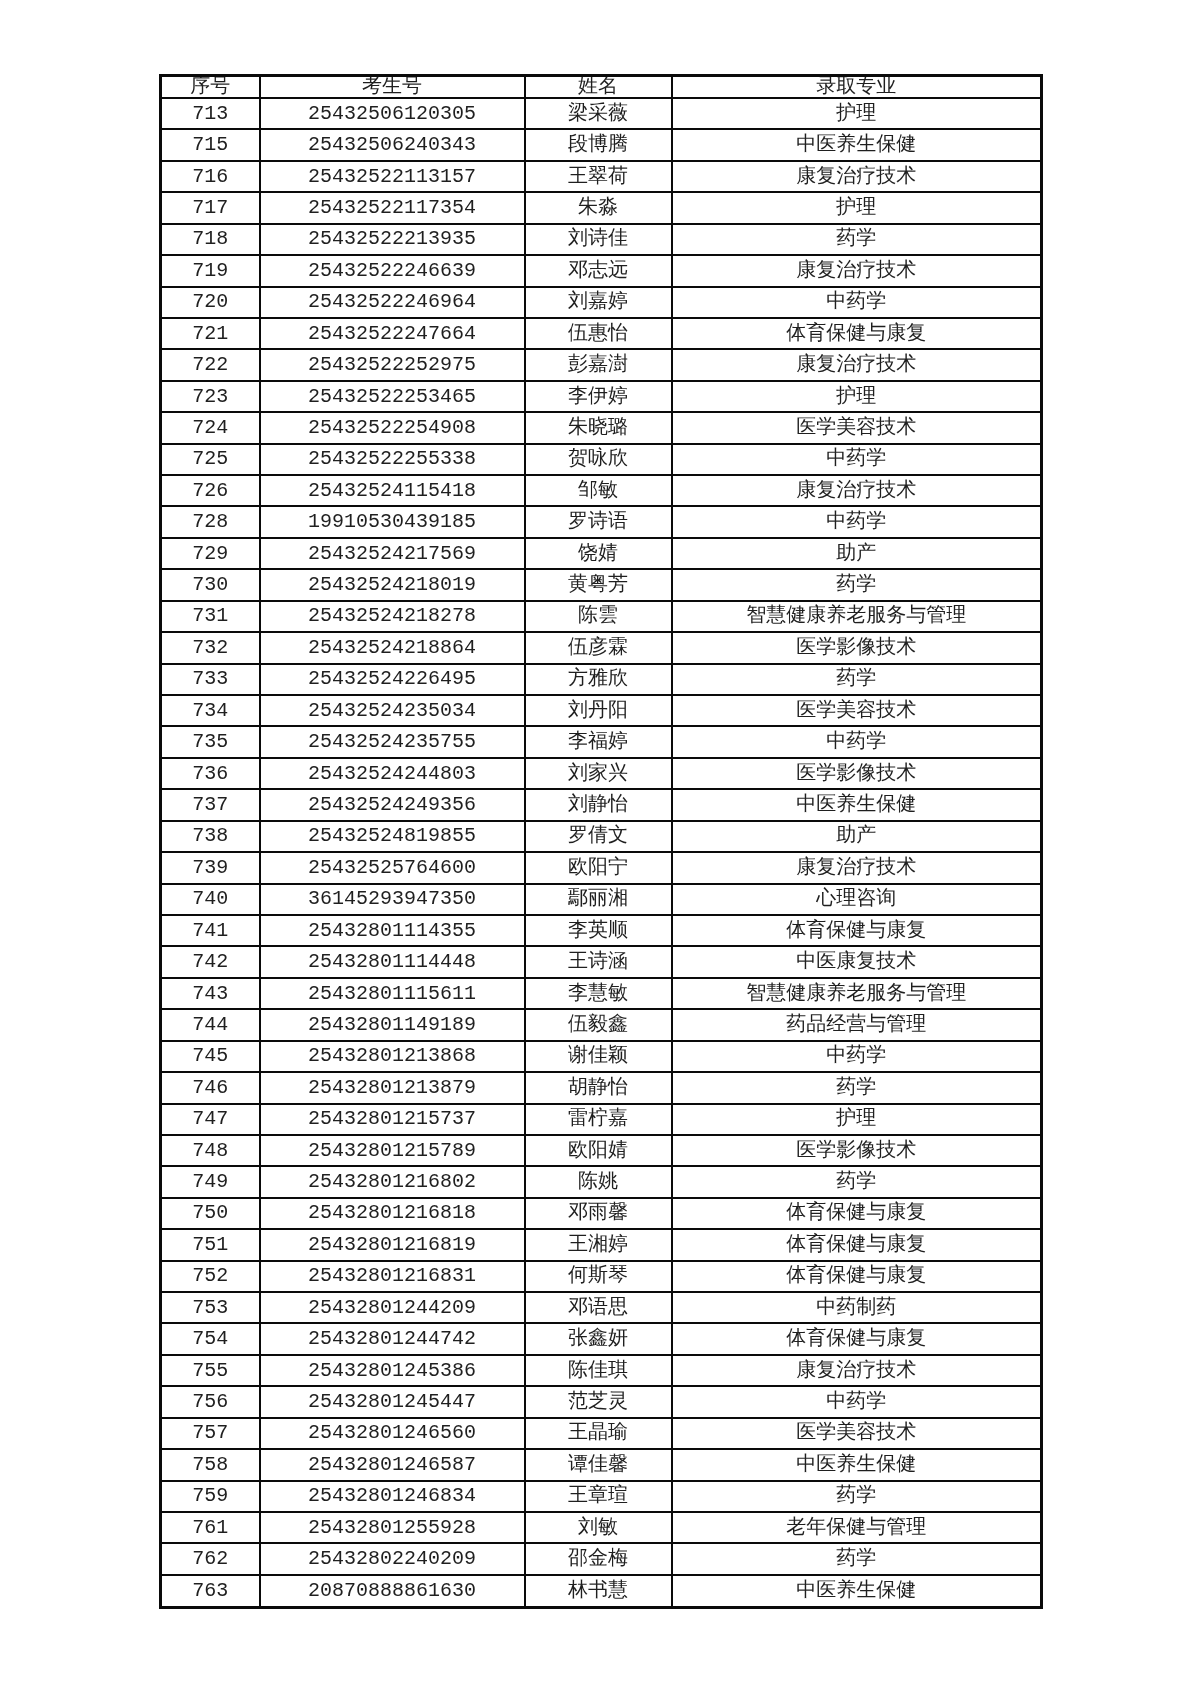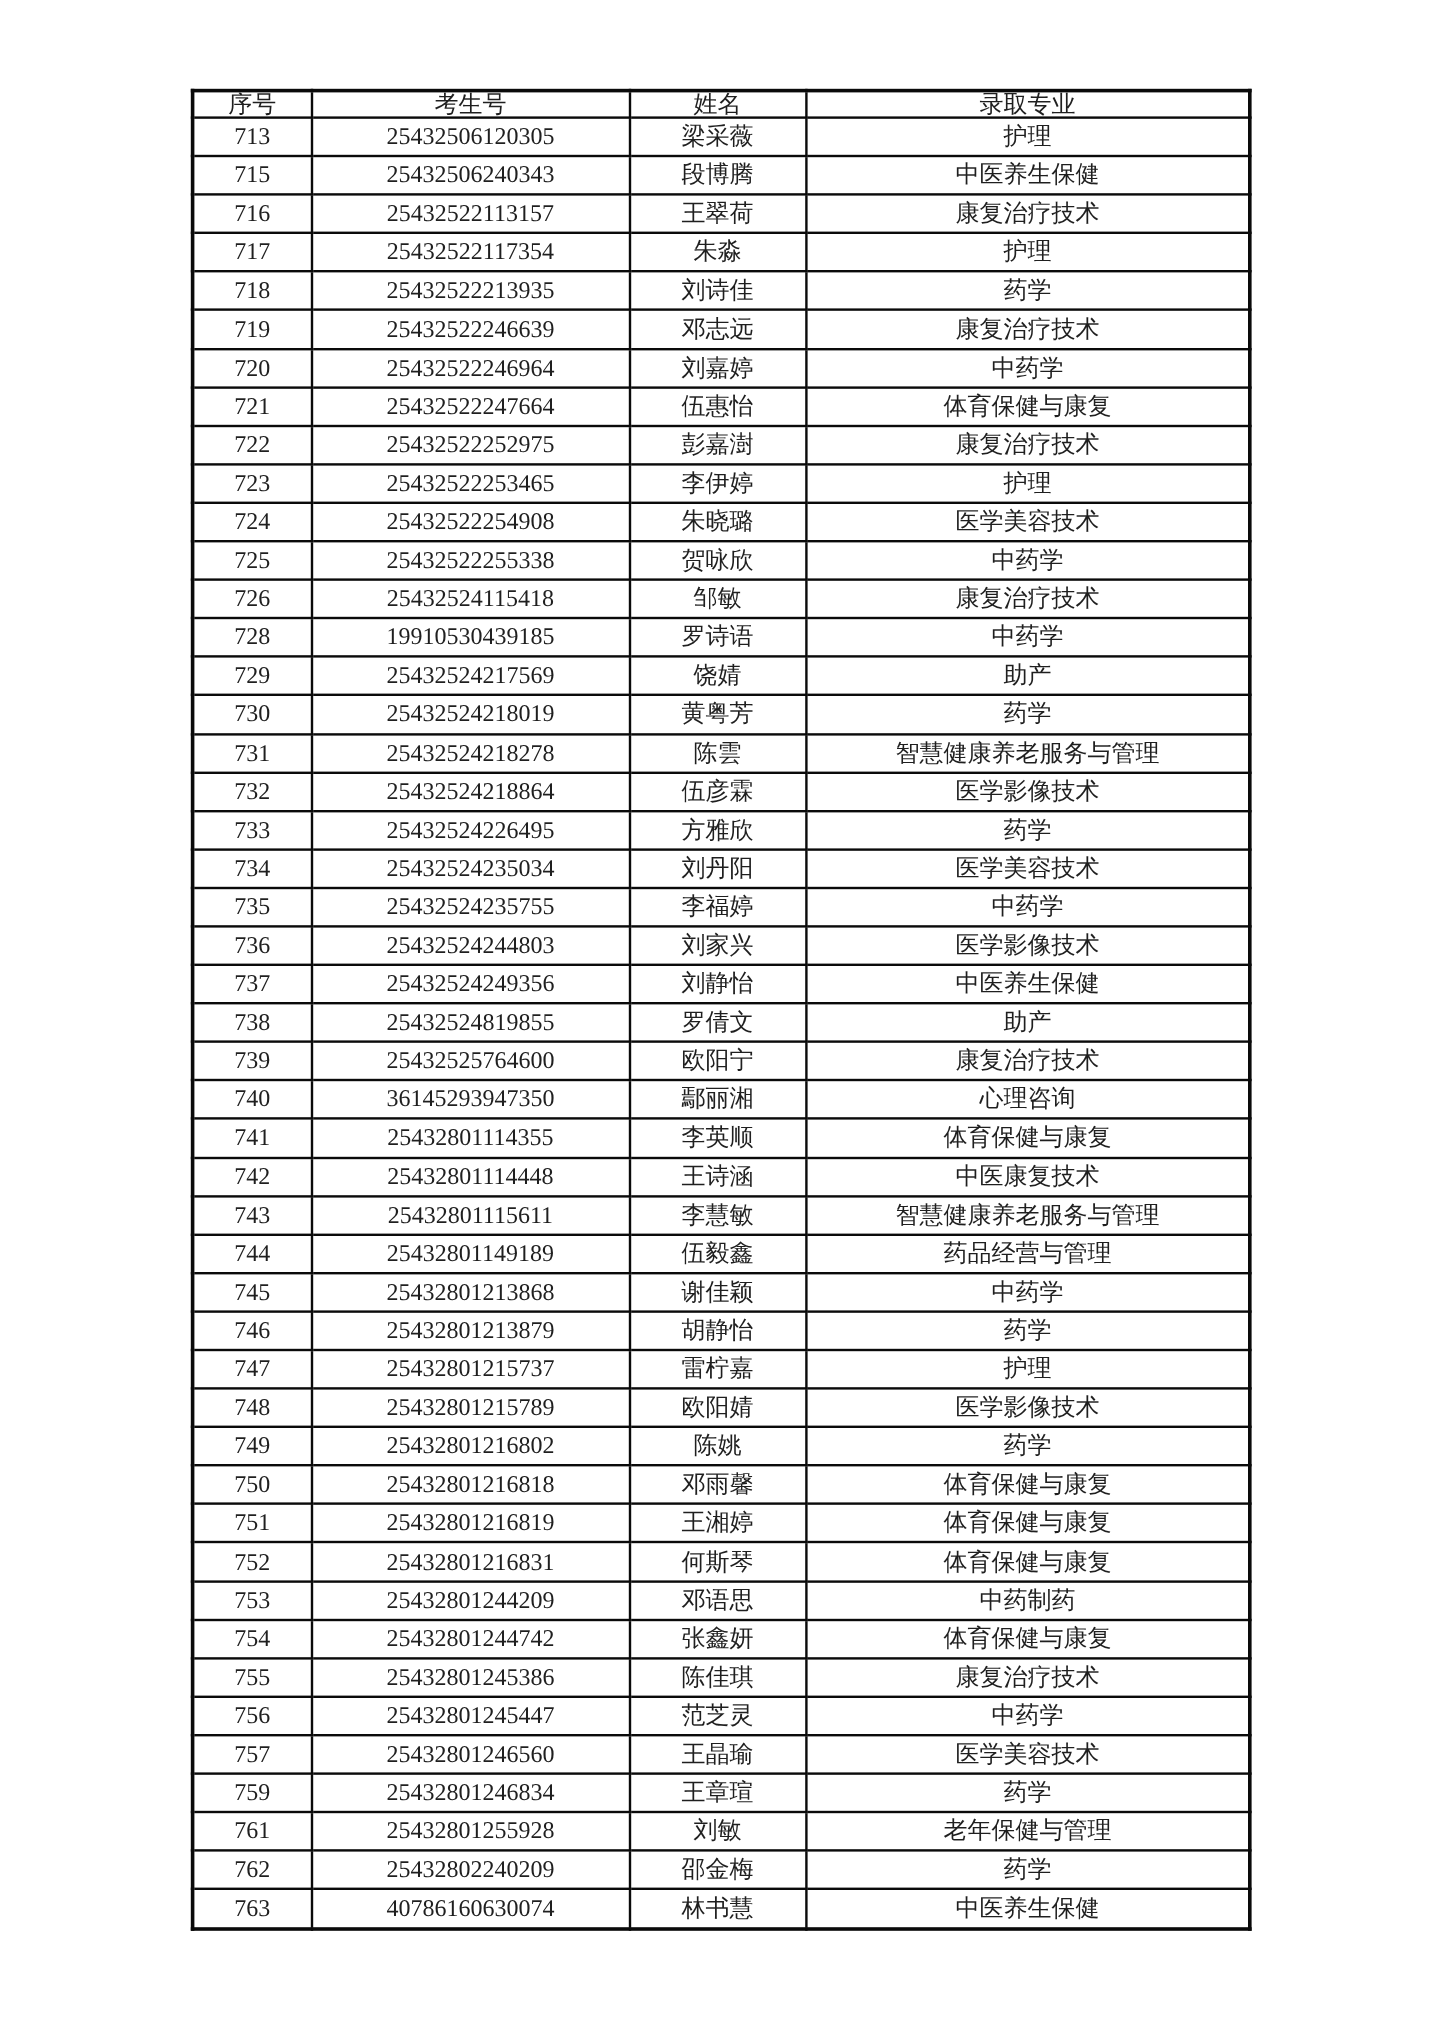--- a/index.html
+++ b/index.html
@@ -16,6 +16,7 @@
     height: 1697px;
     background: #ffffff;
     overflow: hidden;
+    font-family: Liberation Mono, monospace;
   }
   table.admission {
     position: absolute;

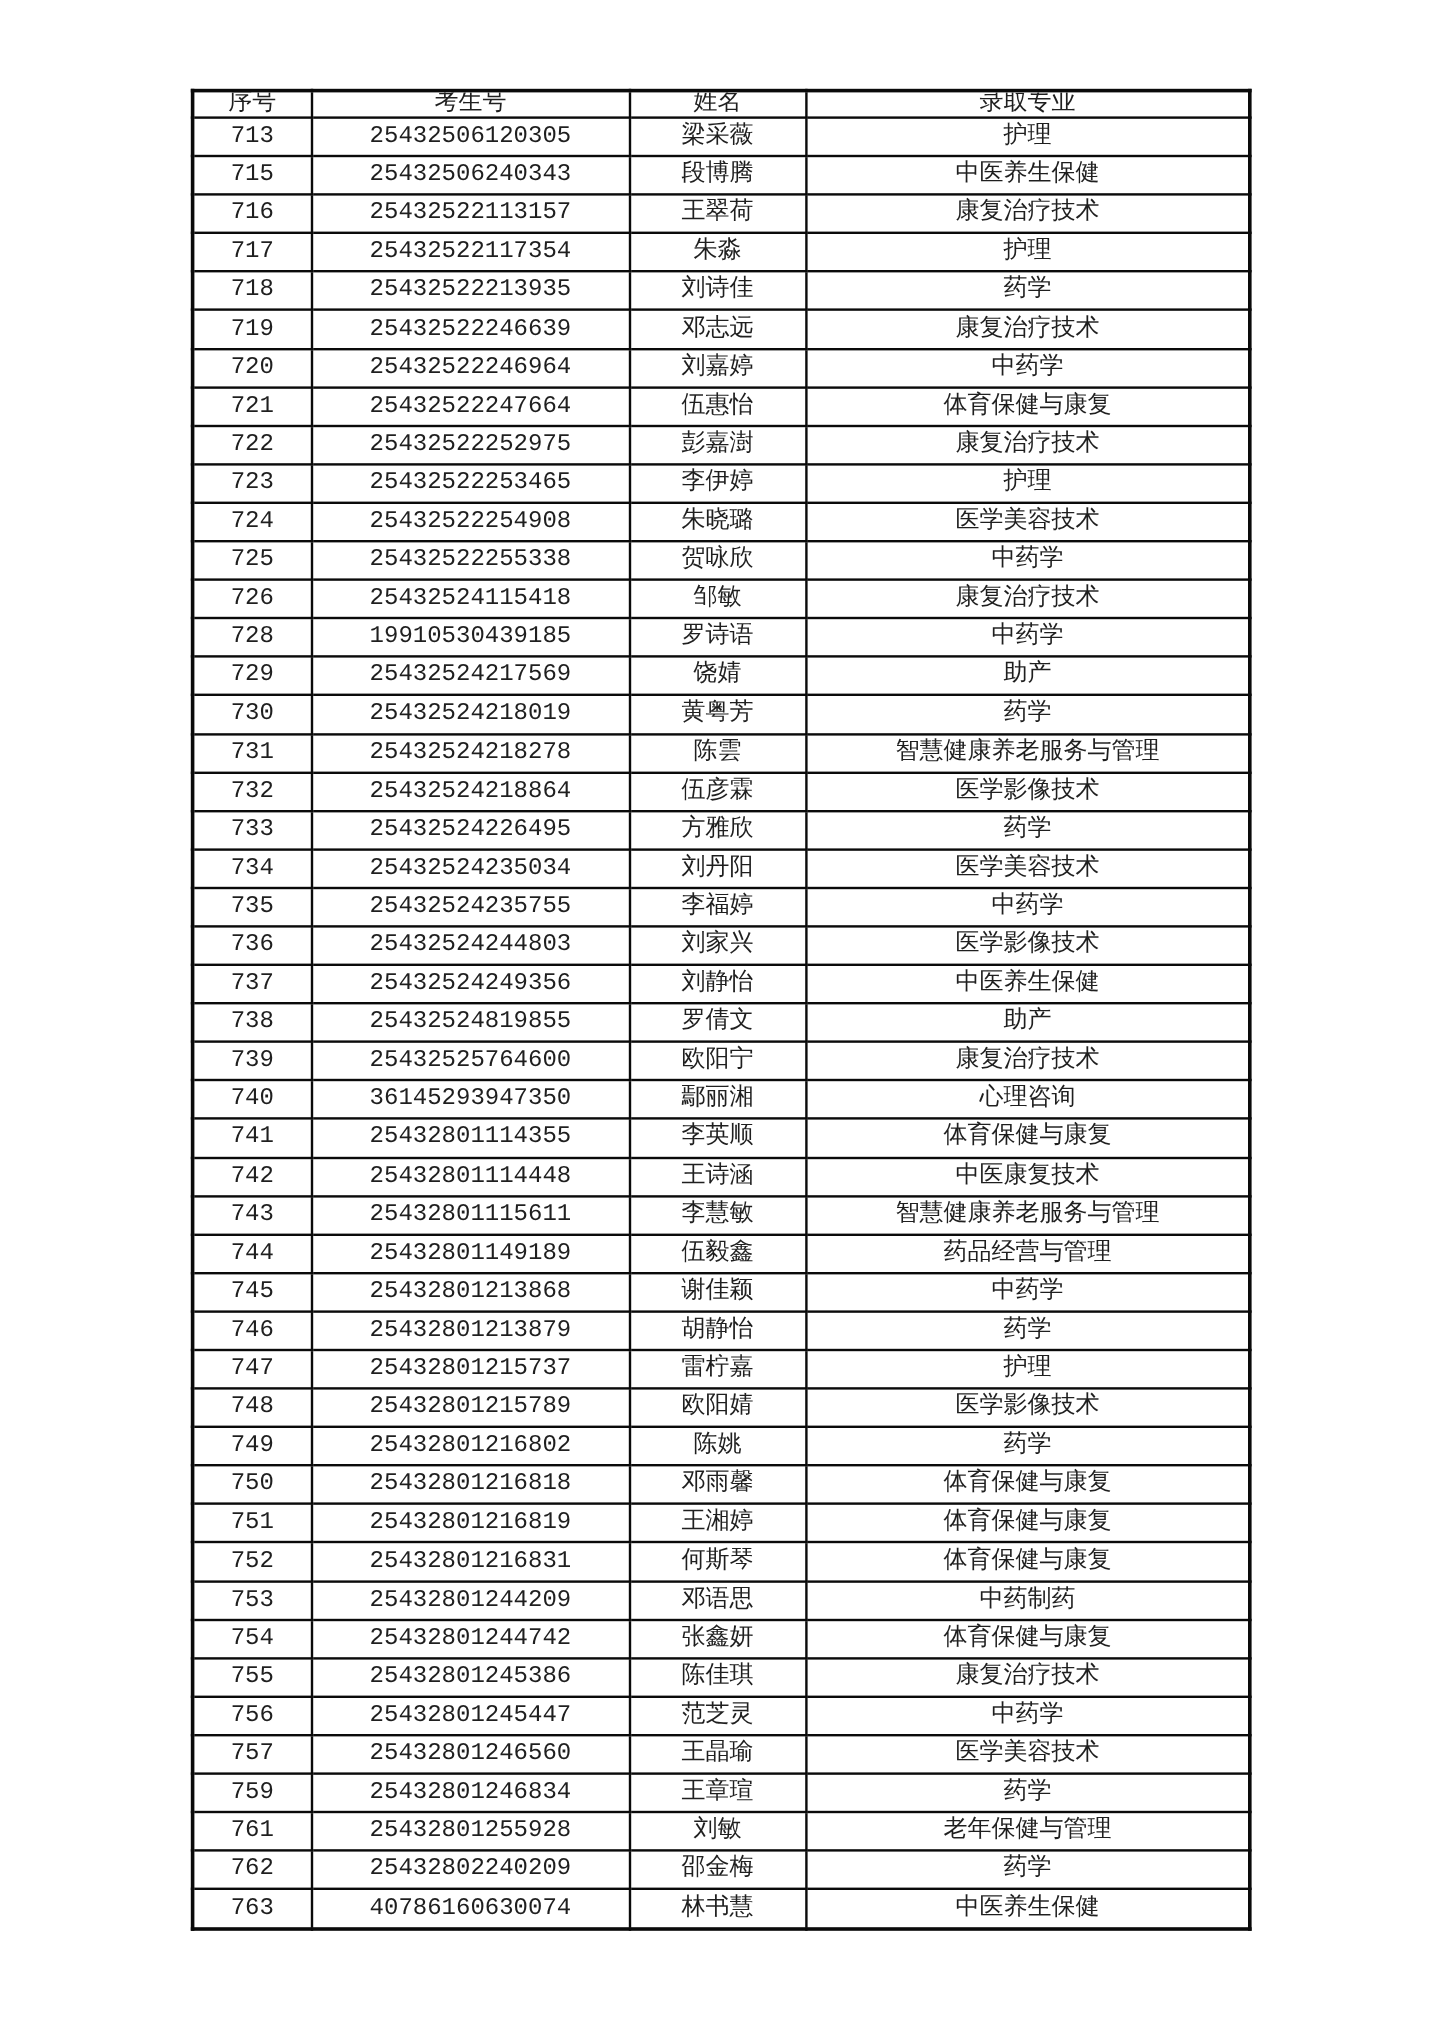--- a/index.html
+++ b/index.html
@@ -325,6 +325,12 @@
     <td>医学美容技术</td>
   </tr>
         <tr>
+    <td>758</td>
+    <td>25432801246587</td>
+    <td>谭佳馨</td>
+    <td>中医养生保健</td>
+  </tr>
+        <tr>
     <td>759</td>
     <td>25432801246834</td>
     <td>王章瑄</td>

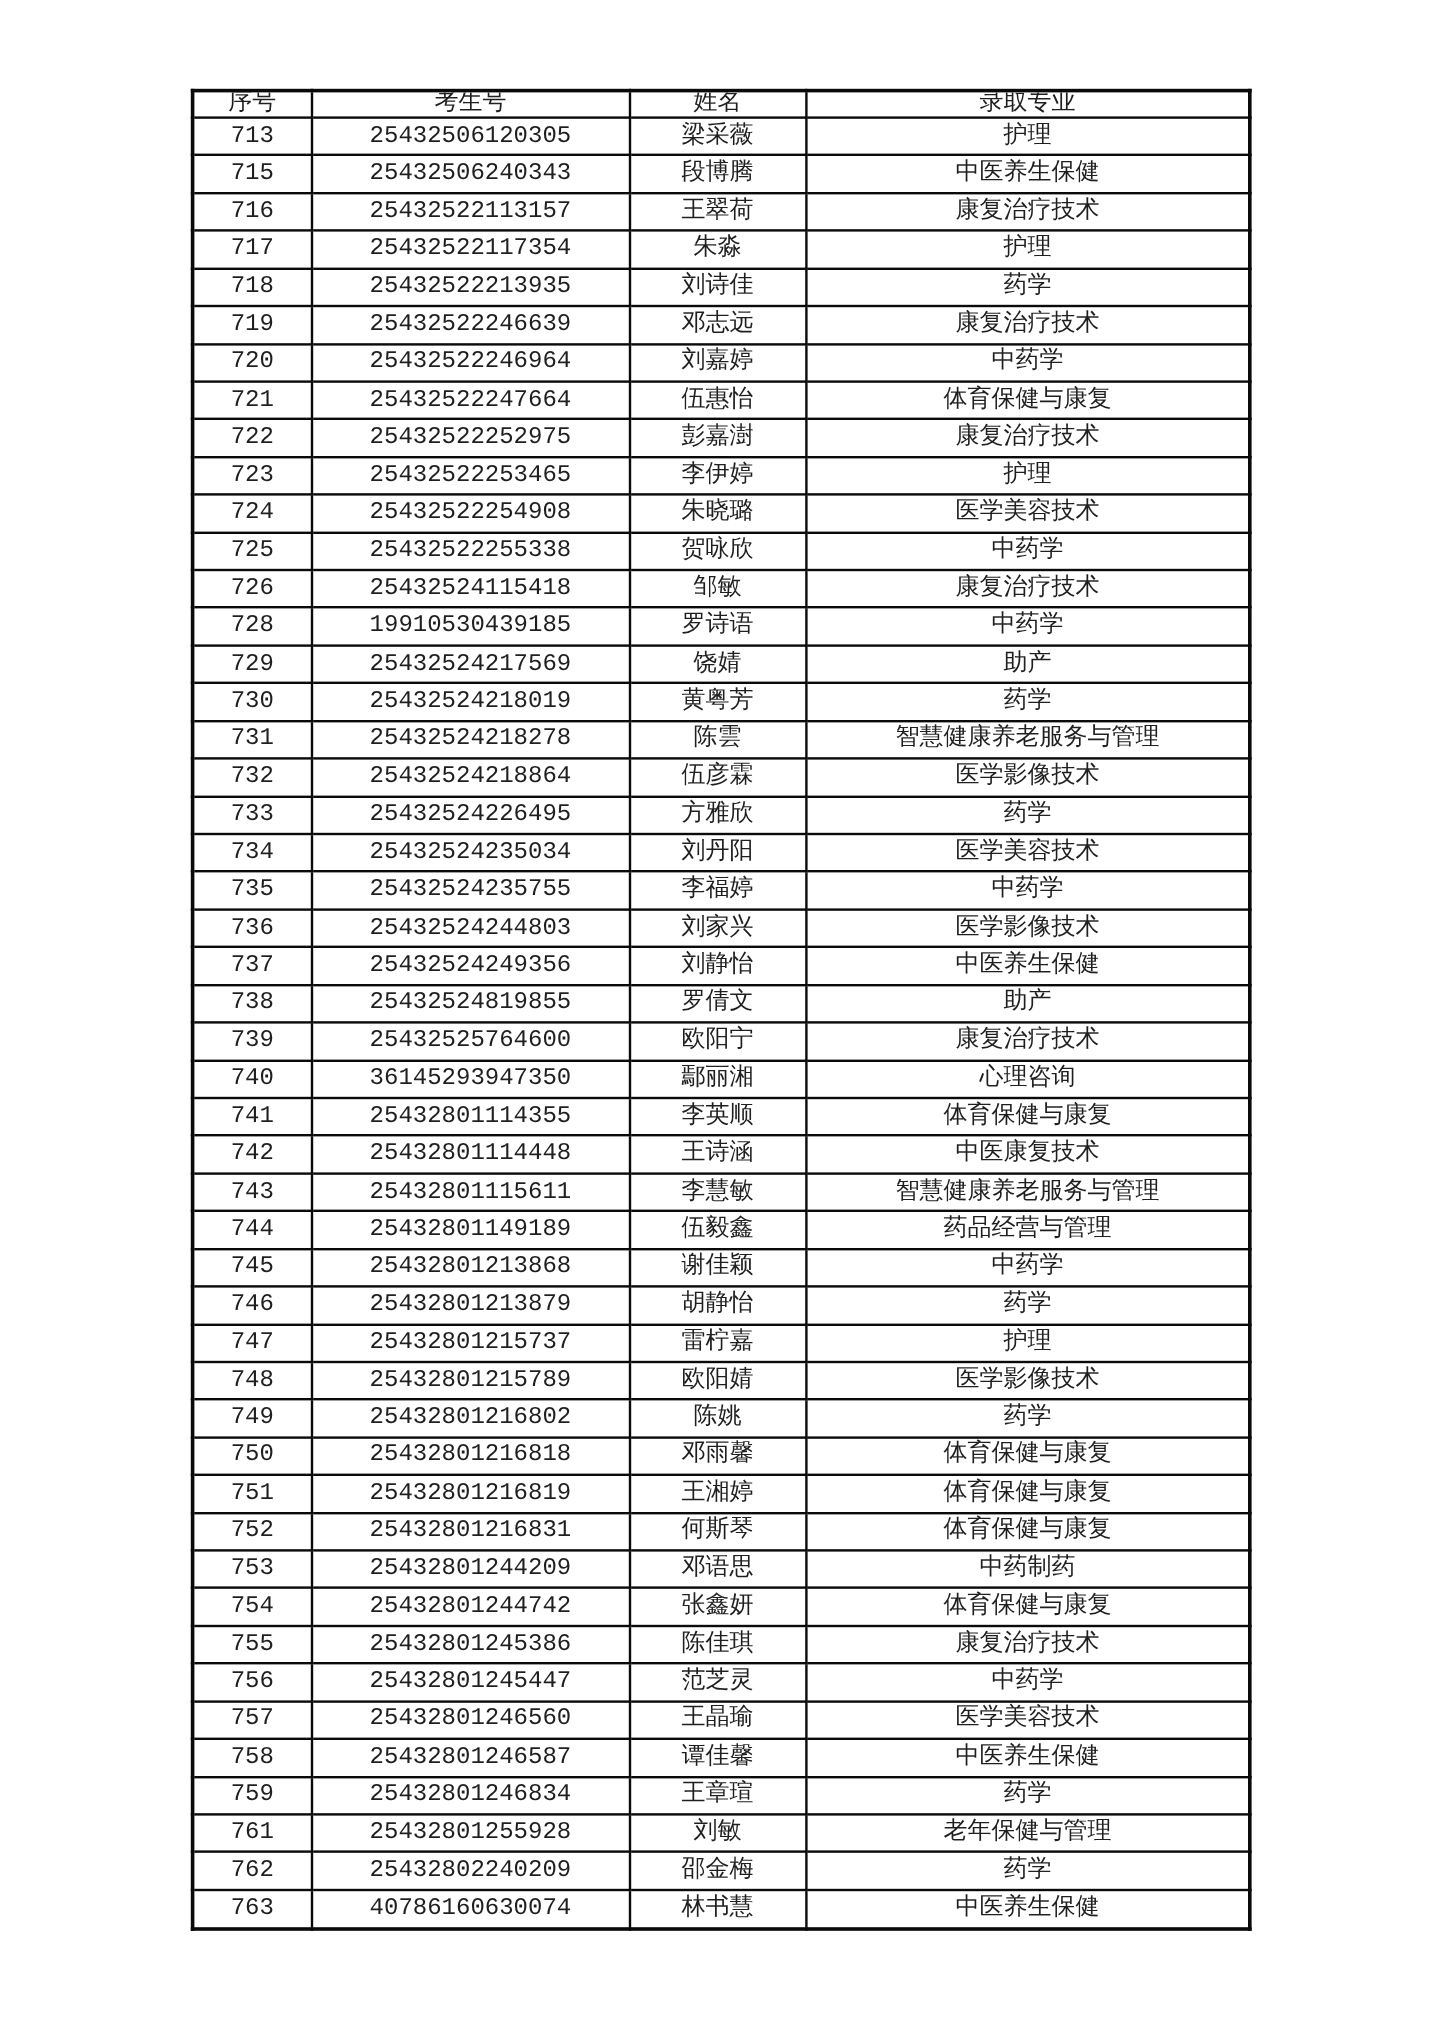--- a/index.html
+++ b/index.html
@@ -350,7 +350,7 @@
   </tr>
         <tr>
     <td>763</td>
-    <td>40786160630074</td>
+    <td>20870888861630</td>
     <td>林书慧</td>
     <td>中医养生保健</td>
   </tr>

